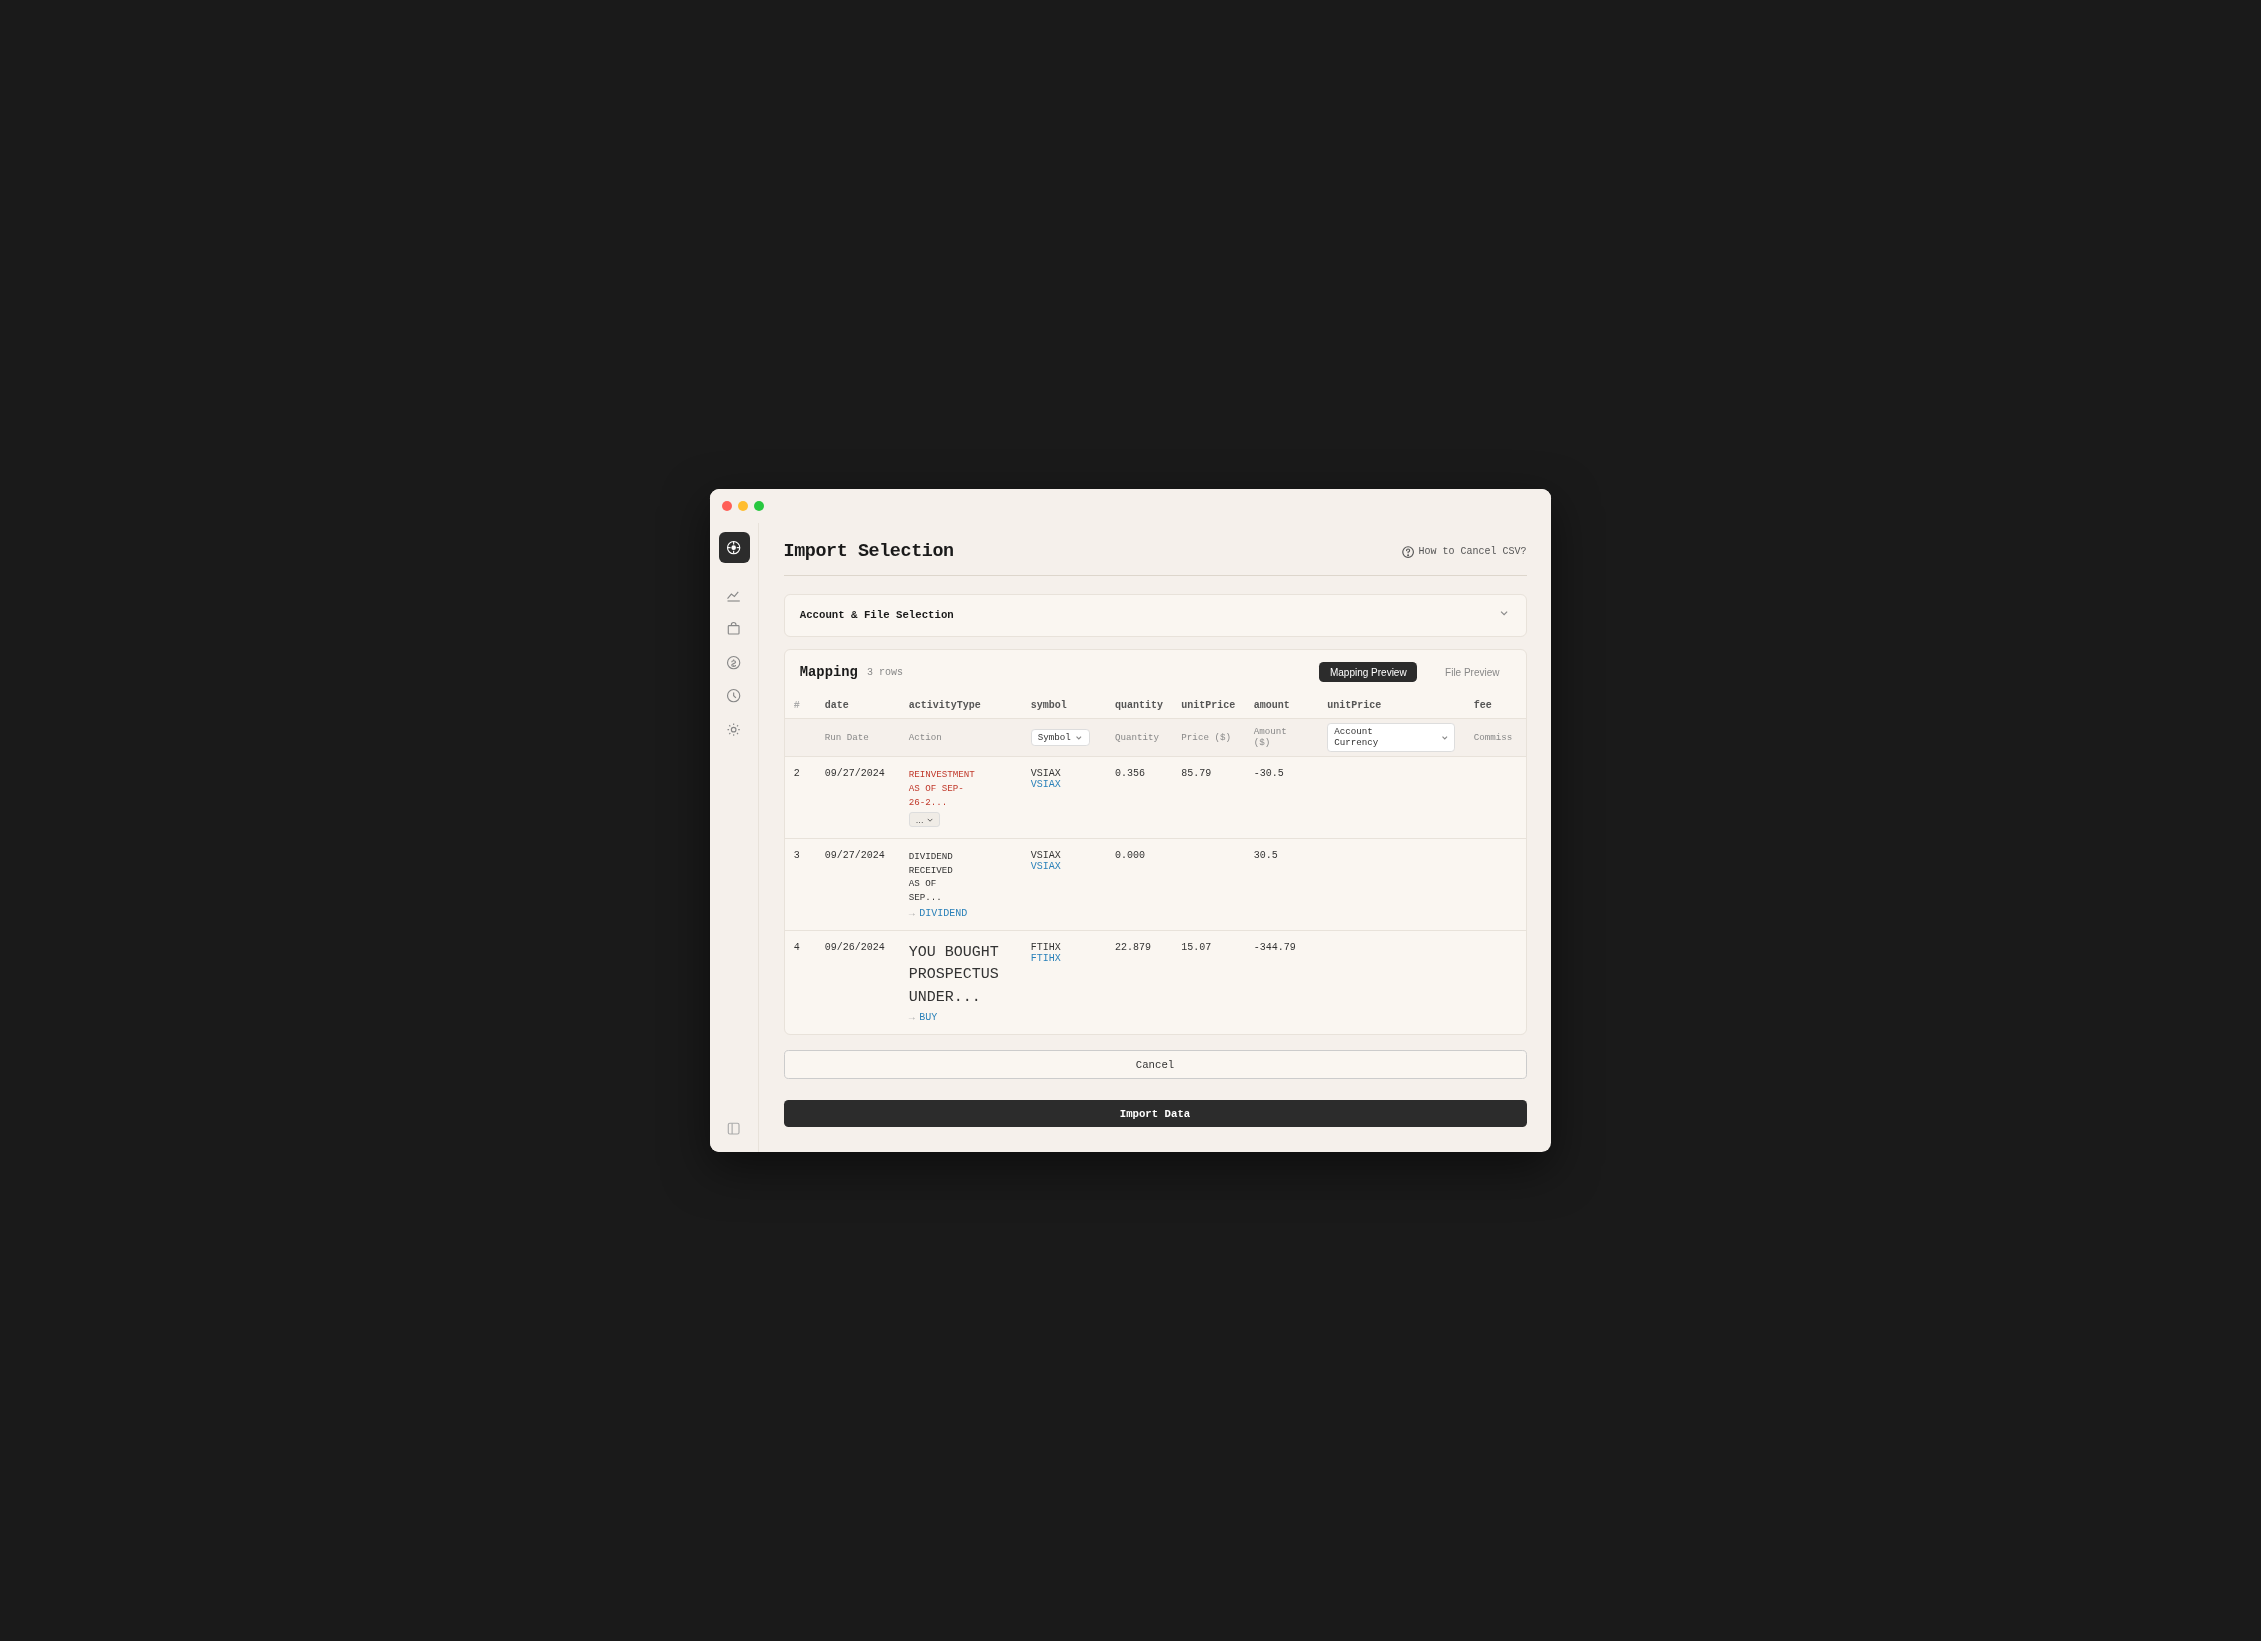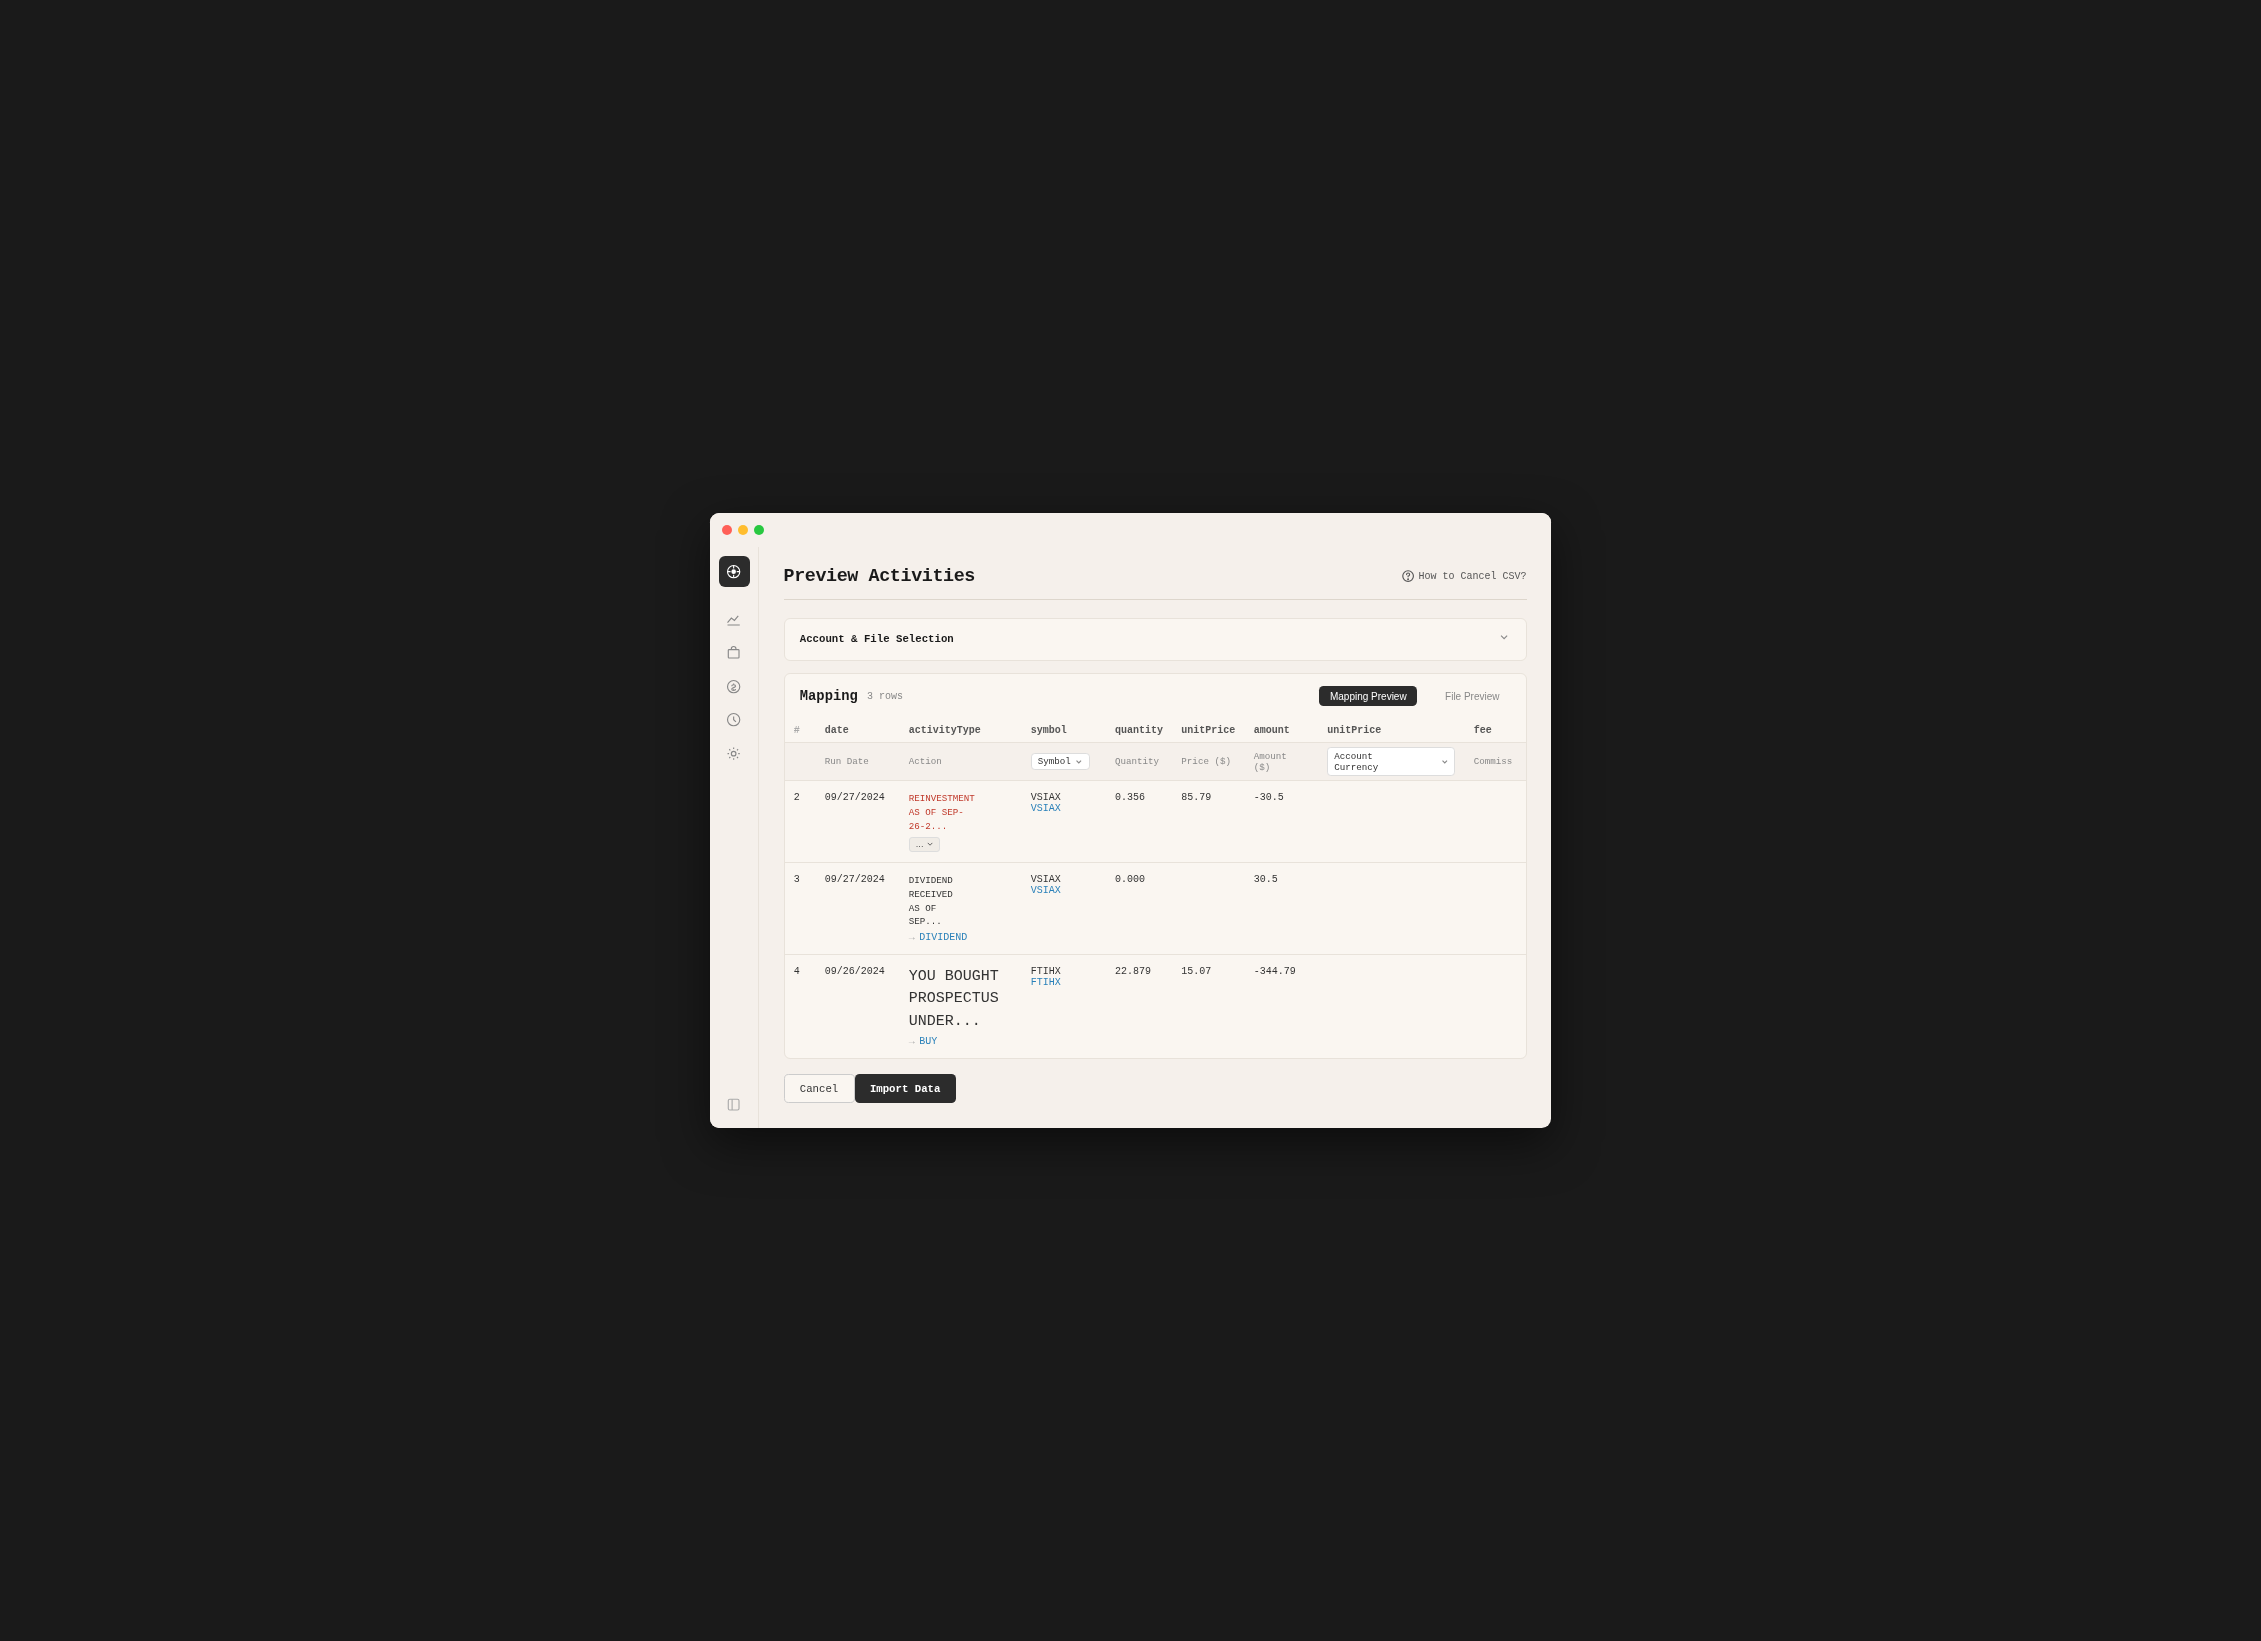--- a/index.html
+++ b/index.html
@@ -439,7 +439,7 @@
     <div class="main-content">
 
       <div class="page-header">
-        <h1 class="page-title">Preview Activities</h1>
+        <h1 class="page-title">Import Selection</h1>
         <a class="help-link">
           <svg width="12.2" height="12.2" viewBox="0 0 16 16" fill="none" stroke="#555" stroke-width="1.5">
             <circle cx="8" cy="8" r="7"></circle>

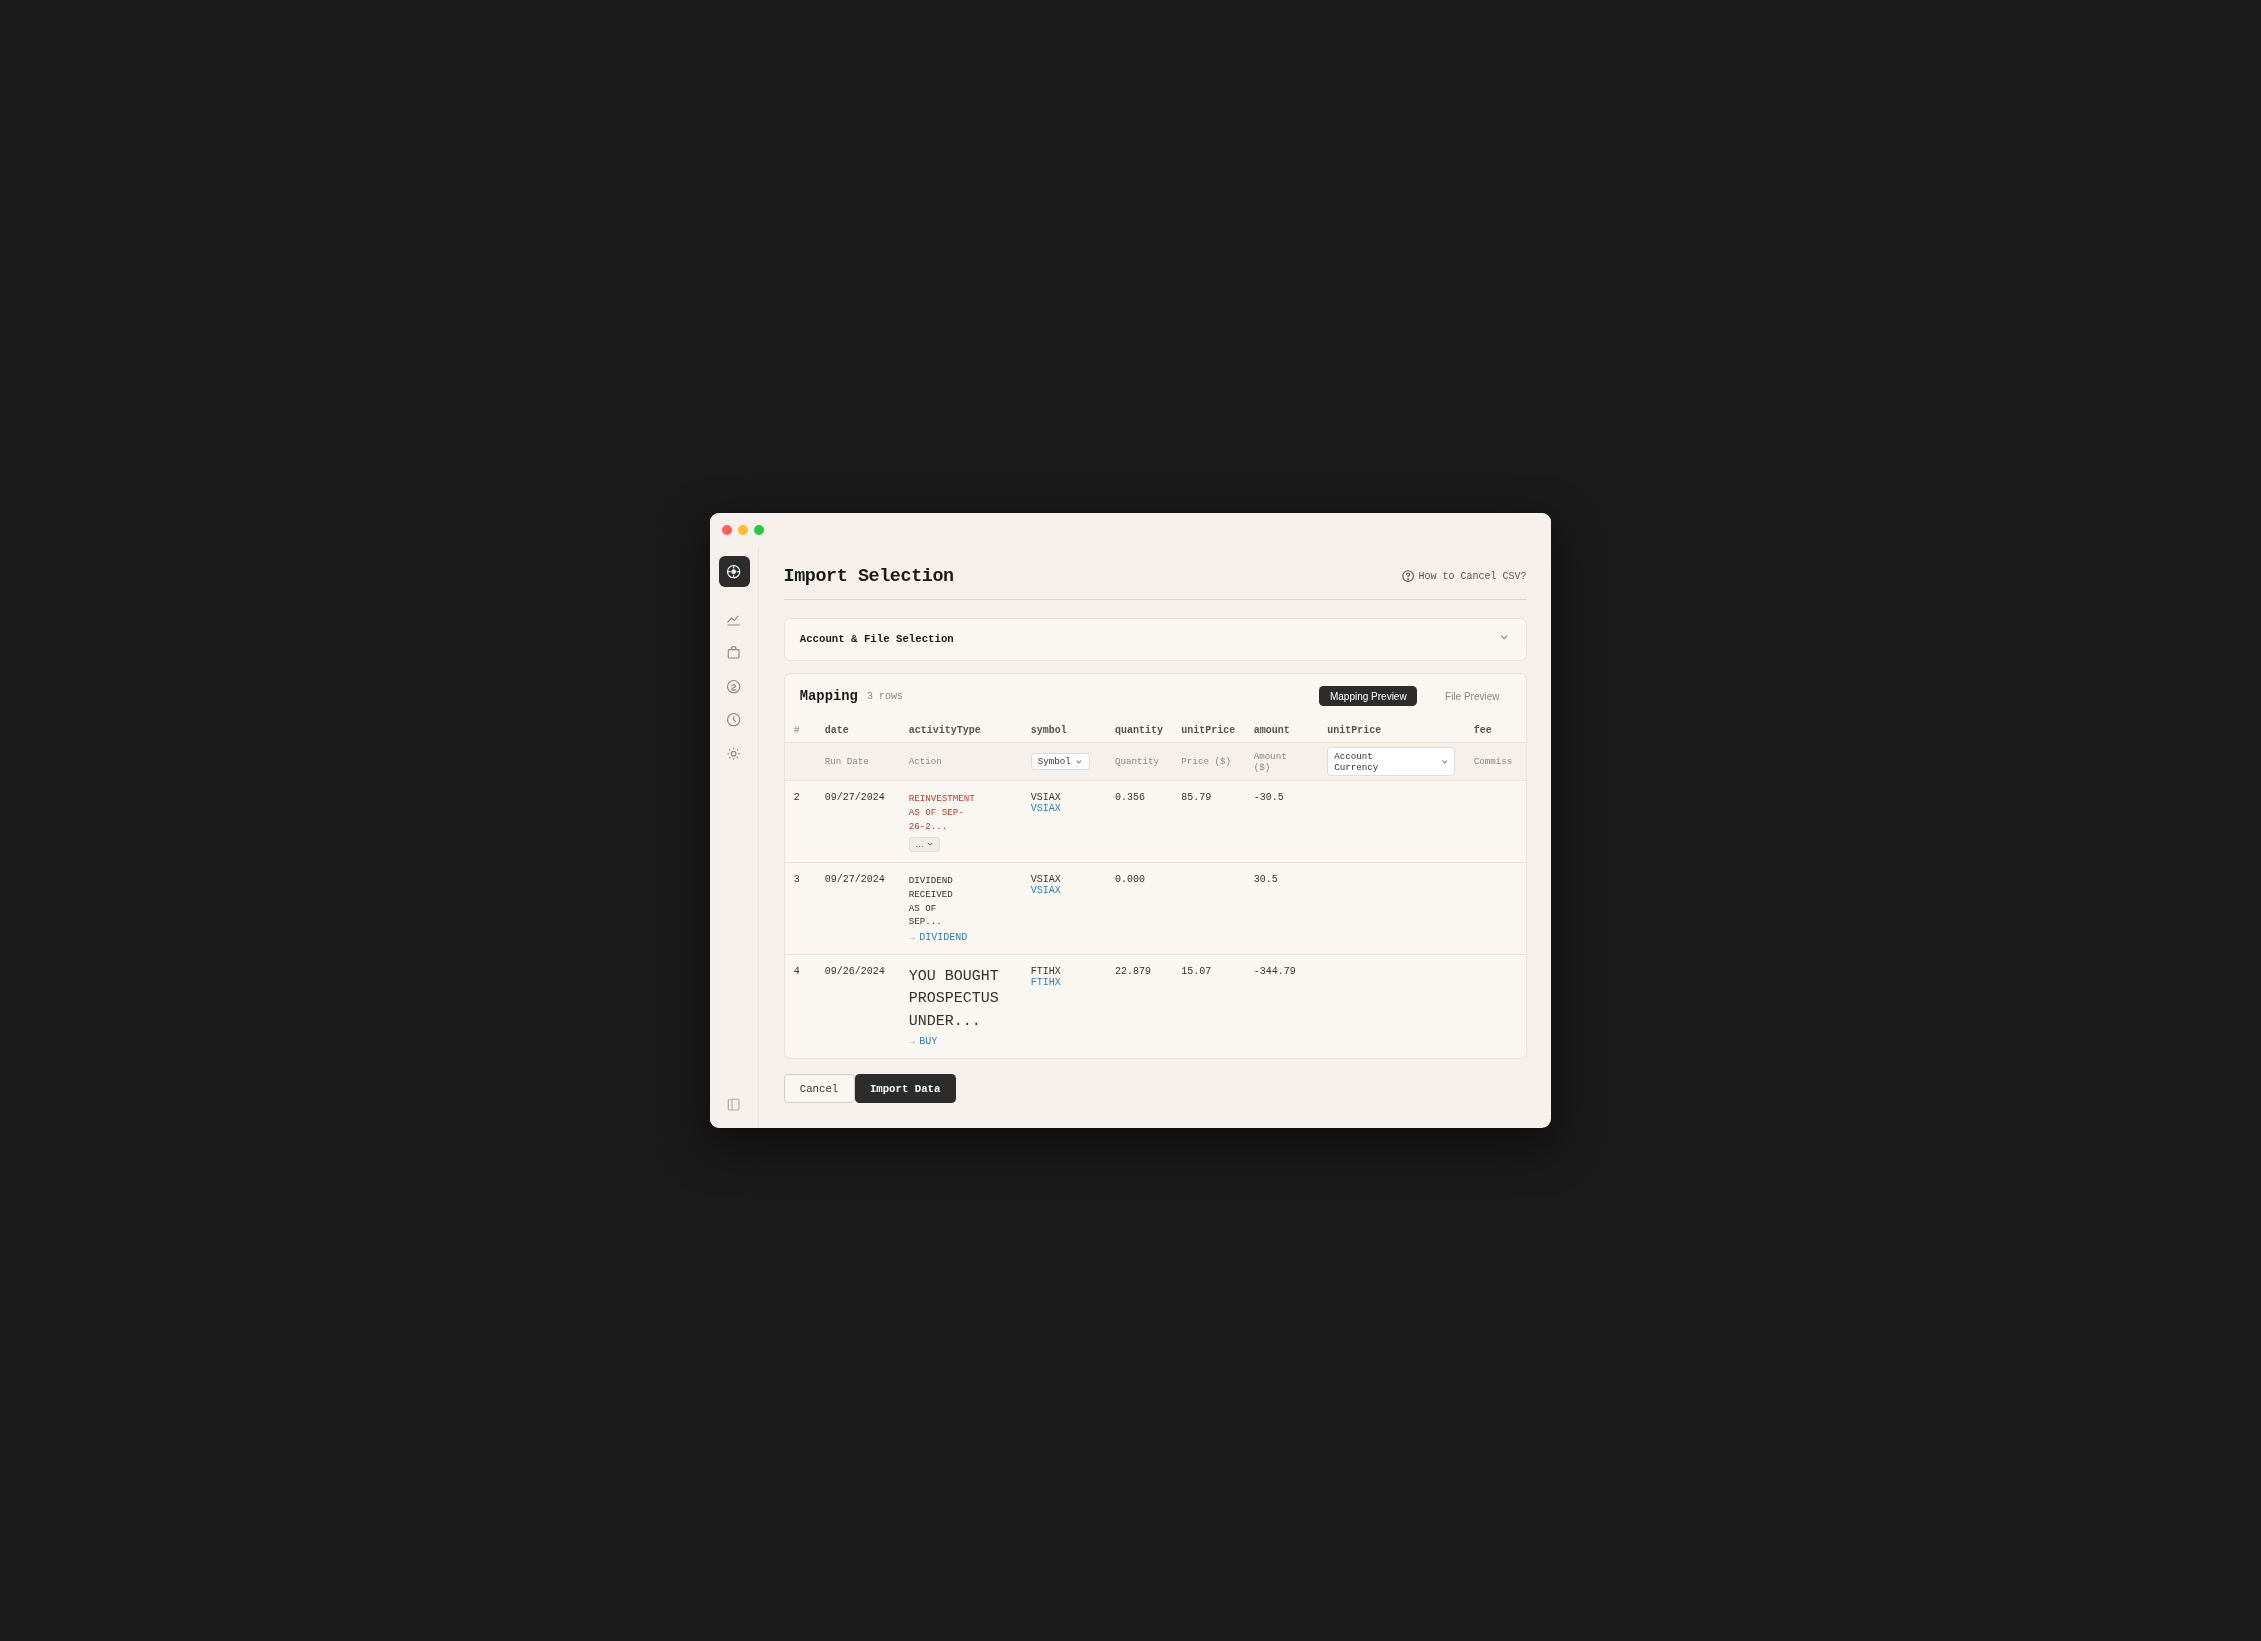--- a/index.html
+++ b/index.html
@@ -328,8 +328,9 @@
 
     .footer-actions {
       display: flex;
-      gap: 0;
+      gap: 21px;
       margin-top: 15.3px;
+      flex-direction: column;
     }
 
     .btn-cancel {

